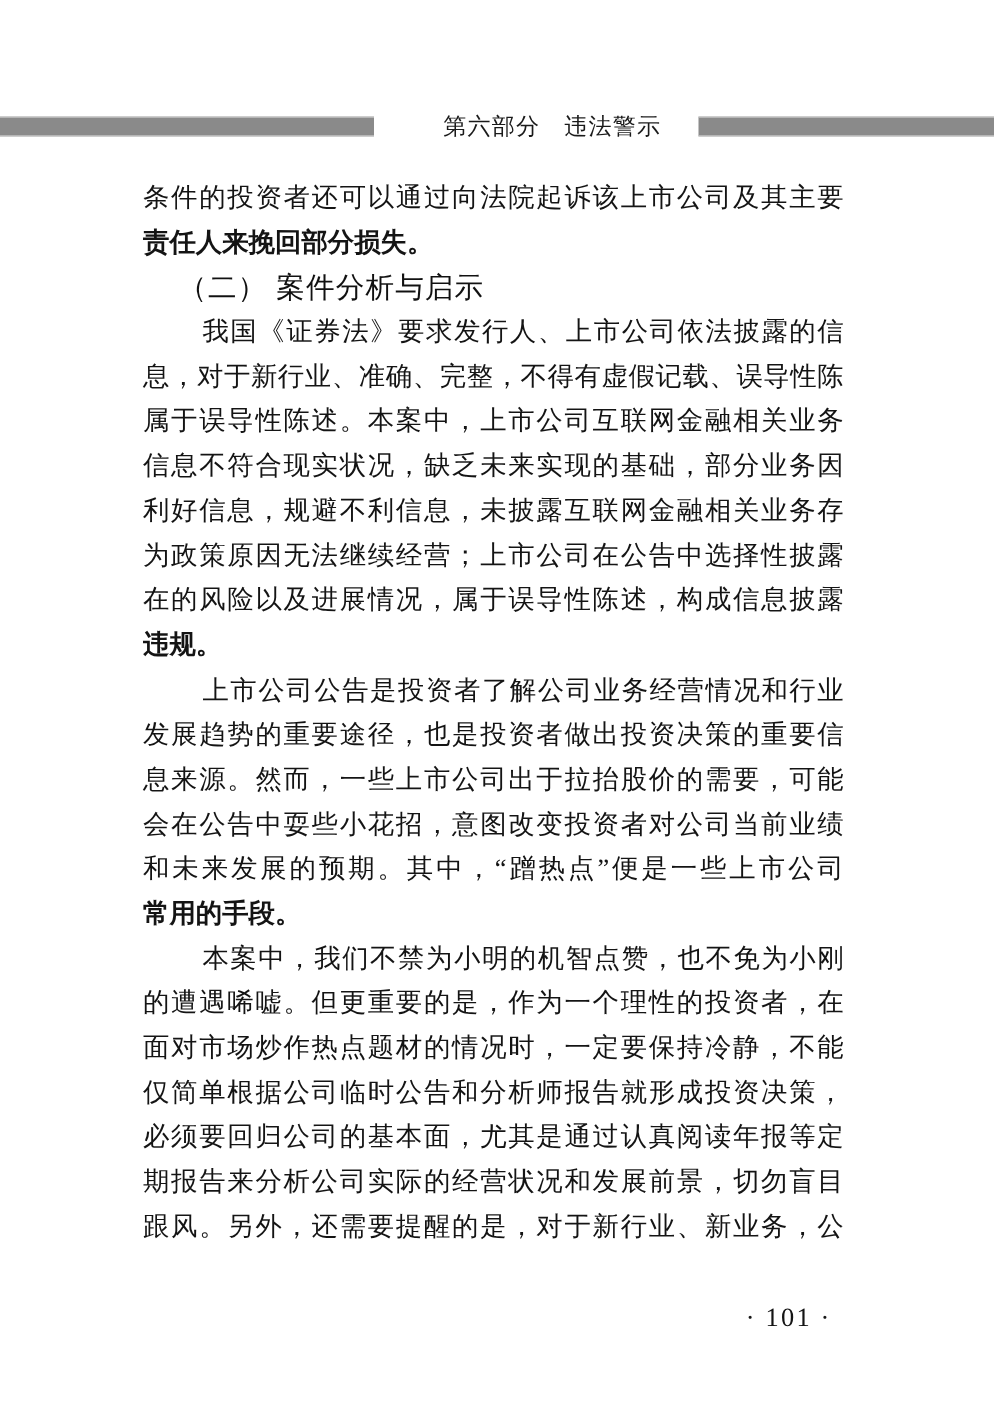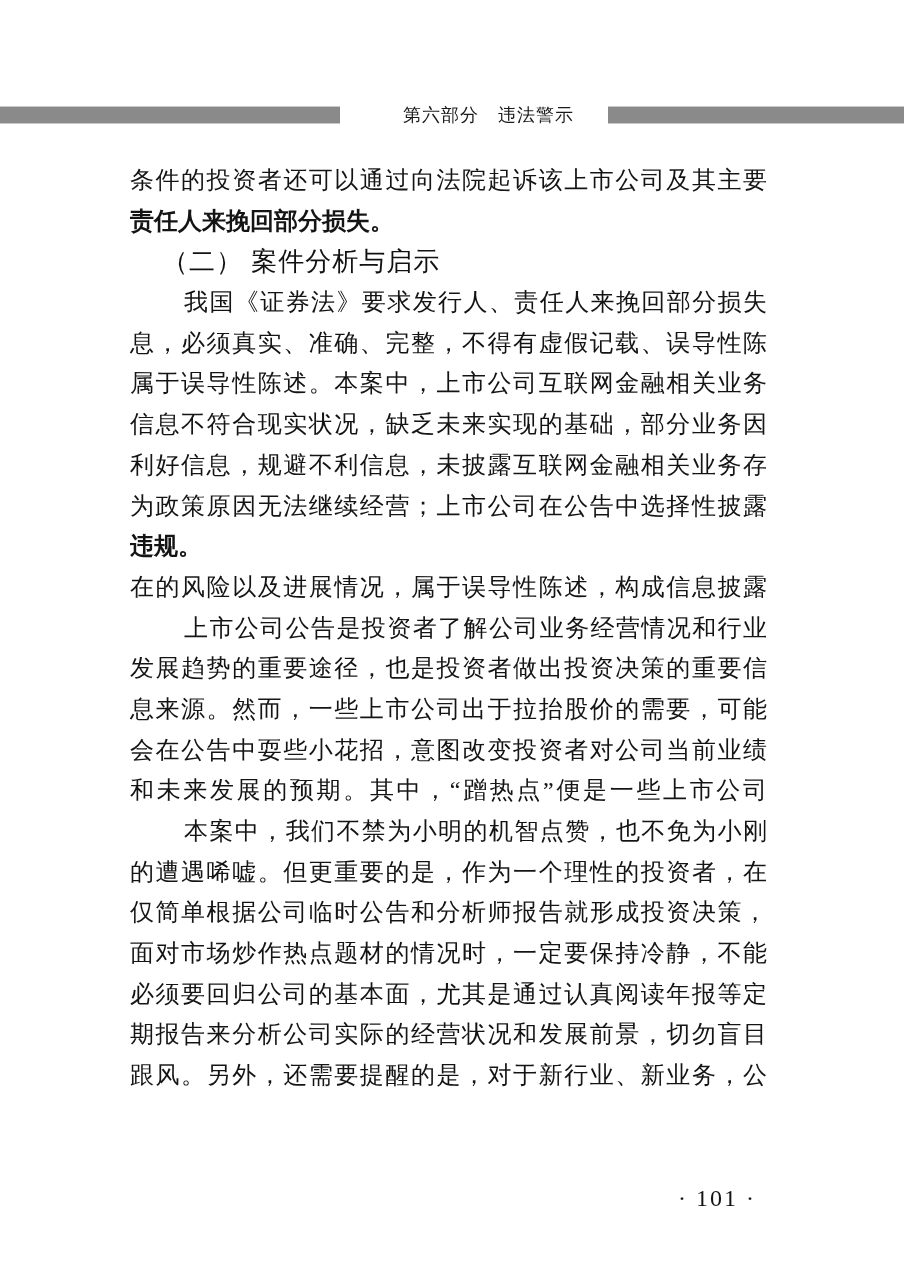--- a/index.html
+++ b/index.html
@@ -45,7 +45,7 @@
     flex: 0 0 auto;
     margin: 0 34px 0 63px;
     font-family: "Liberation Sans", "DejaVu Sans", sans-serif;
-    font-size: 18px;
+    font-size: 21px;
     line-height: 21px;
     font-weight: 500;
     letter-spacing: 1px;

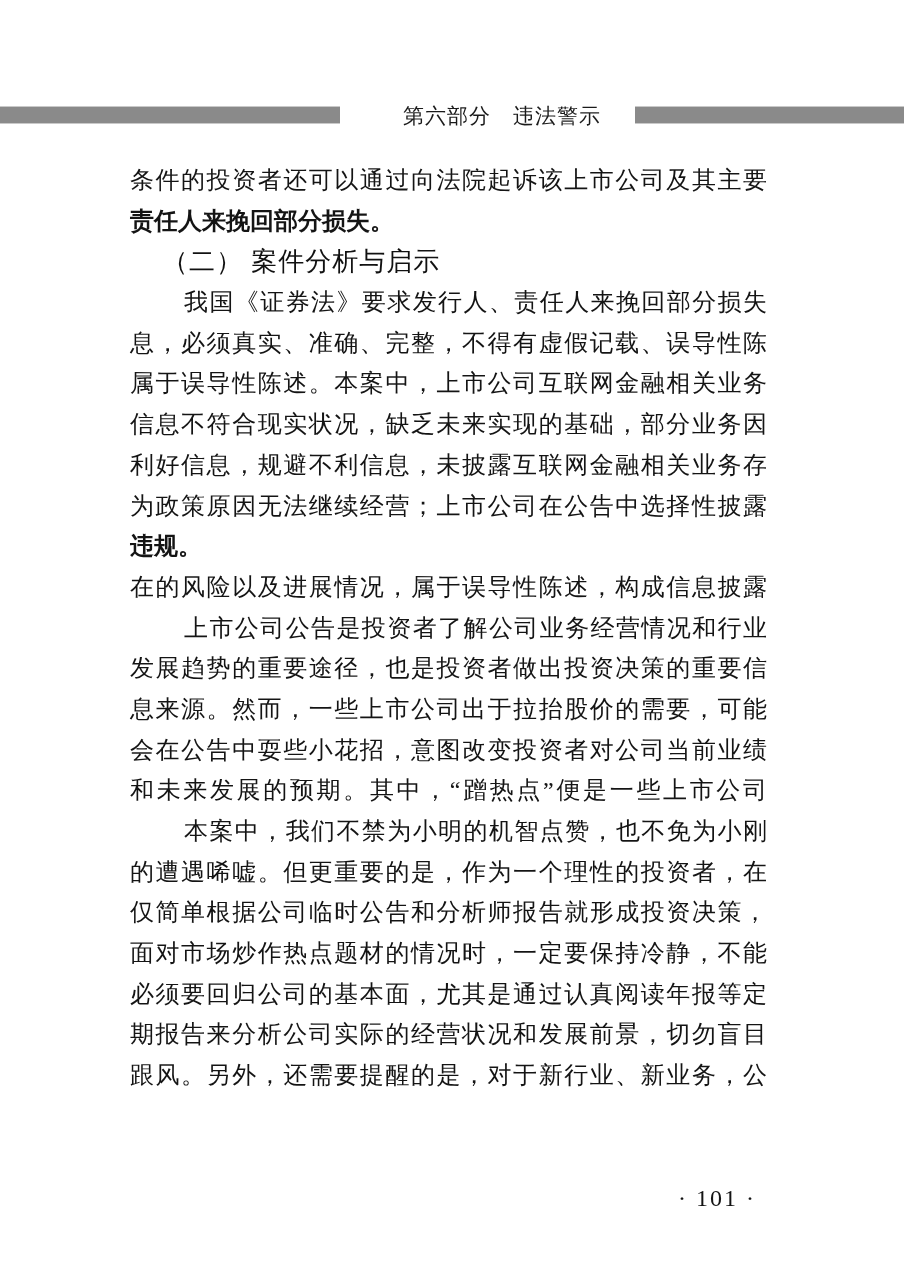--- a/index.html
+++ b/index.html
@@ -122,7 +122,7 @@
       </div>
       <div class="heading">（二） 案件分析与启示</div>
       <div class="para indent">
-        <div class="line">我国《证券法》要求发行人、责任人来挽回部分损失</div>
+        <div class="line">我国《证券法》要求发行人、上市公司依法披露的信</div>
         <div class="line">息，必须真实、准确、完整，不得有虚假记载、误导性陈</div>
         <div class="line">属于误导性陈述。本案中，上市公司互联网金融相关业务</div>
         <div class="line">信息不符合现实状况，缺乏未来实现的基础，部分业务因</div>

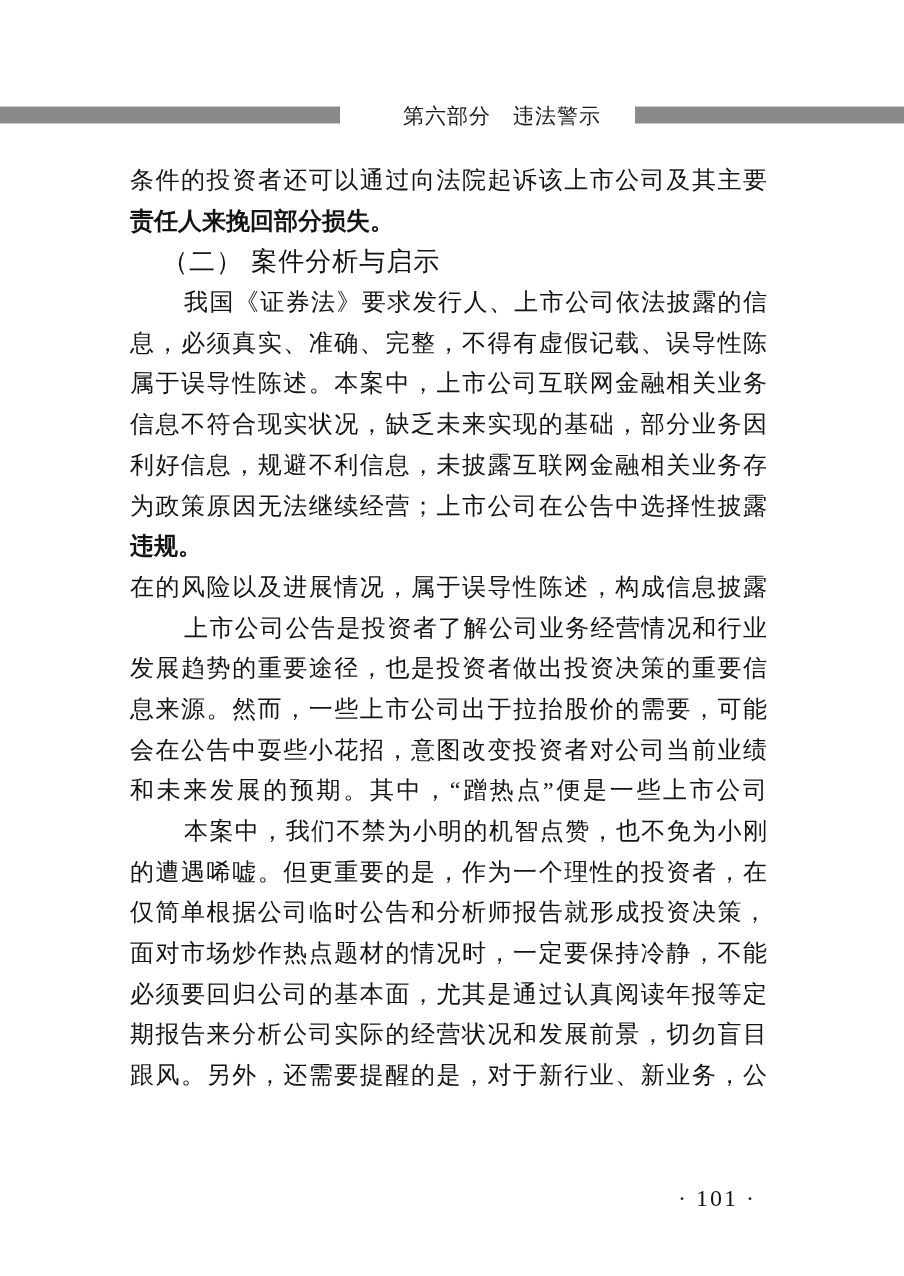--- a/index.html
+++ b/index.html
@@ -123,7 +123,7 @@
       <div class="heading">（二） 案件分析与启示</div>
       <div class="para indent">
         <div class="line">我国《证券法》要求发行人、上市公司依法披露的信</div>
-        <div class="line">息，必须真实、准确、完整，不得有虚假记载、误导性陈</div>
+        <div class="line">息，对于新行业、准确、完整，不得有虚假记载、误导性陈</div>
         <div class="line">属于误导性陈述。本案中，上市公司互联网金融相关业务</div>
         <div class="line">信息不符合现实状况，缺乏未来实现的基础，部分业务因</div>
         <div class="line">利好信息，规避不利信息，未披露互联网金融相关业务存</div>

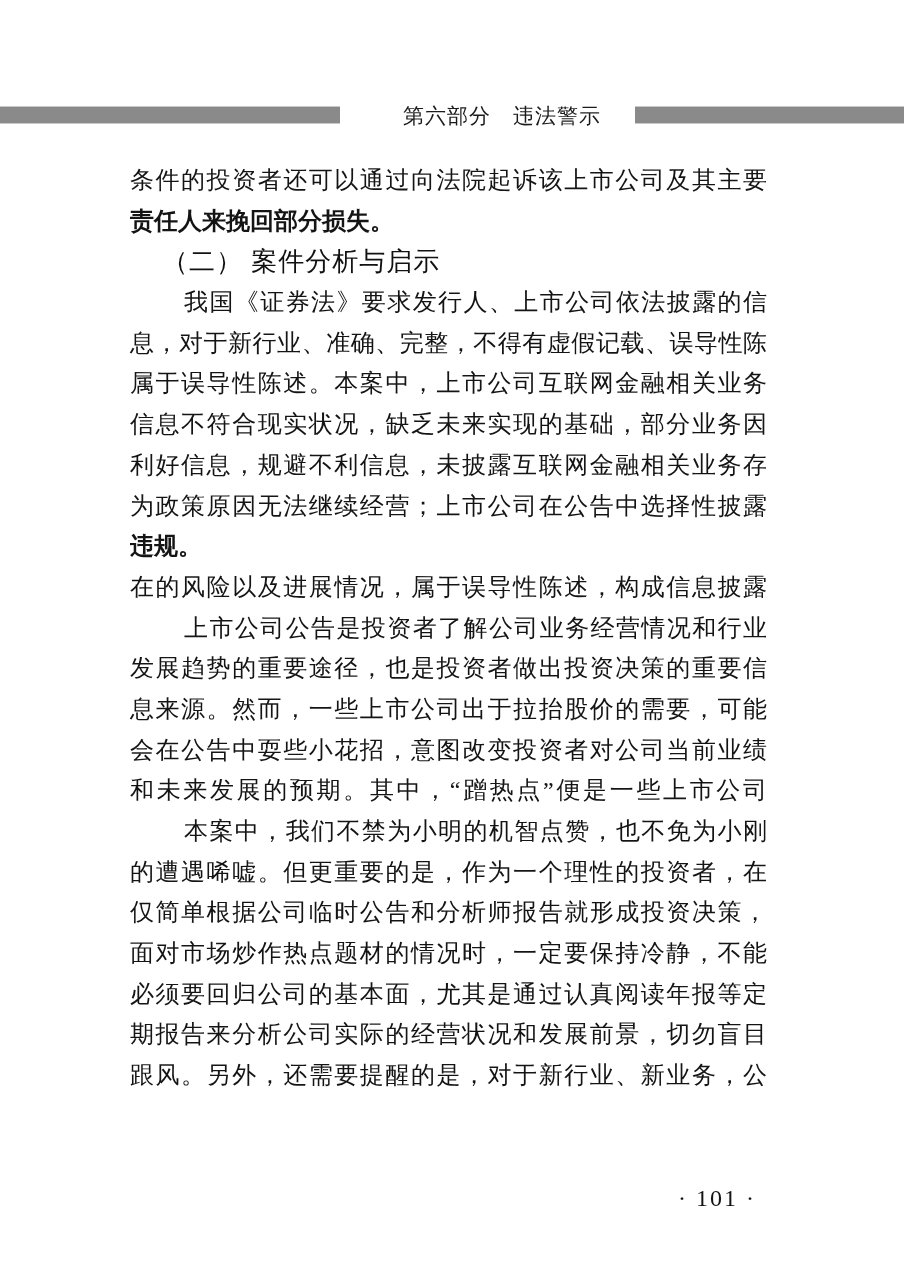--- a/index.html
+++ b/index.html
@@ -128,8 +128,8 @@
         <div class="line">信息不符合现实状况，缺乏未来实现的基础，部分业务因</div>
         <div class="line">利好信息，规避不利信息，未披露互联网金融相关业务存</div>
         <div class="line">为政策原因无法继续经营；上市公司在公告中选择性披露</div>
+        <div class="line">在的风险以及进展情况，属于误导性陈述，构成信息披露</div>
         <div class="line no-justify">违规。</div>
-        <div class="line">在的风险以及进展情况，属于误导性陈述，构成信息披露</div>
       </div>
       <div class="para indent">
         <div class="line">上市公司公告是投资者了解公司业务经营情况和行业</div>

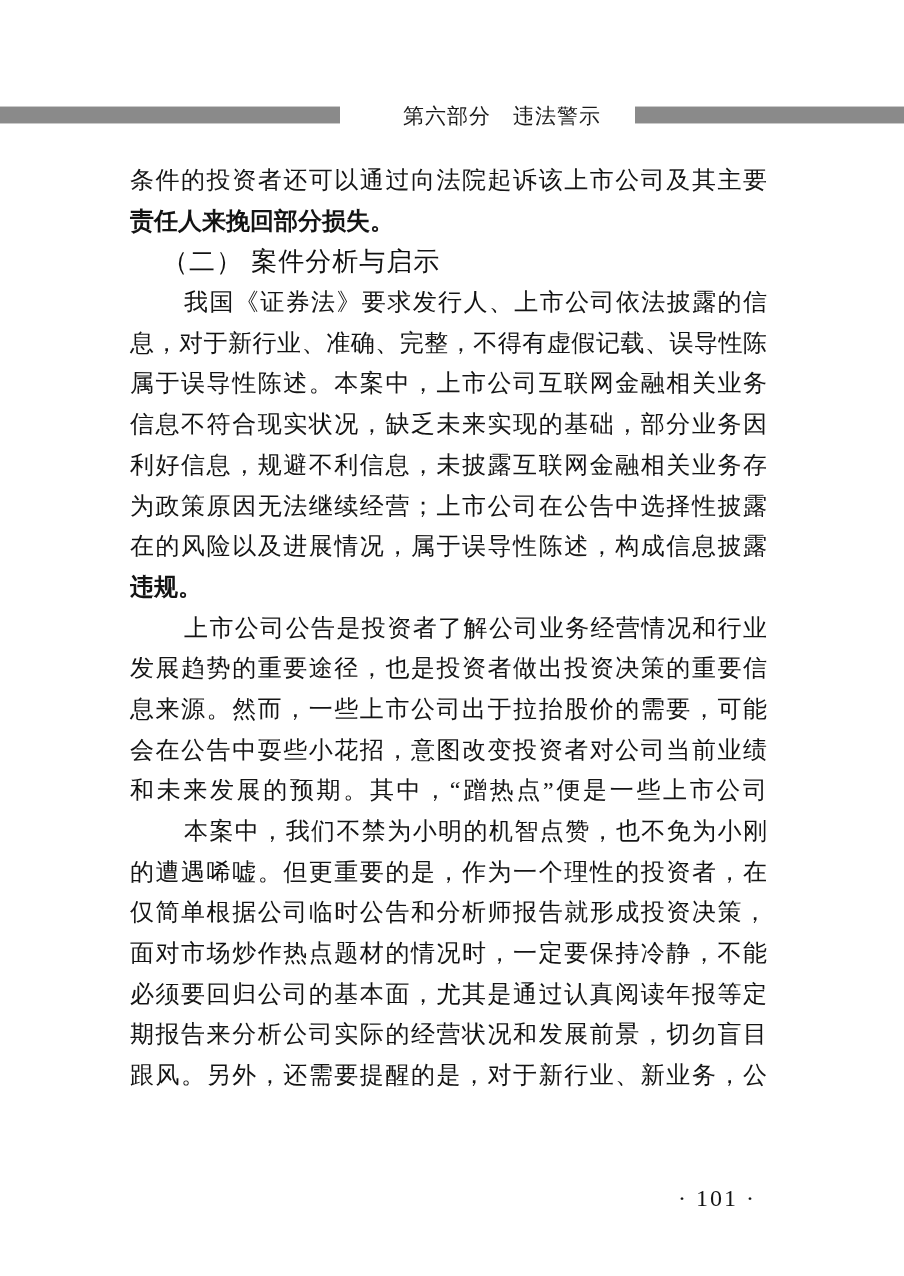--- a/index.html
+++ b/index.html
@@ -137,6 +137,7 @@
         <div class="line">息来源。然而，一些上市公司出于拉抬股价的需要，可能</div>
         <div class="line">会在公告中耍些小花招，意图改变投资者对公司当前业绩</div>
         <div class="line">和未来发展的预期。其中，“蹭热点”便是一些上市公司</div>
+        <div class="line no-justify">常用的手段。</div>
       </div>
       <div class="para indent">
         <div class="line">本案中，我们不禁为小明的机智点赞，也不免为小刚</div>

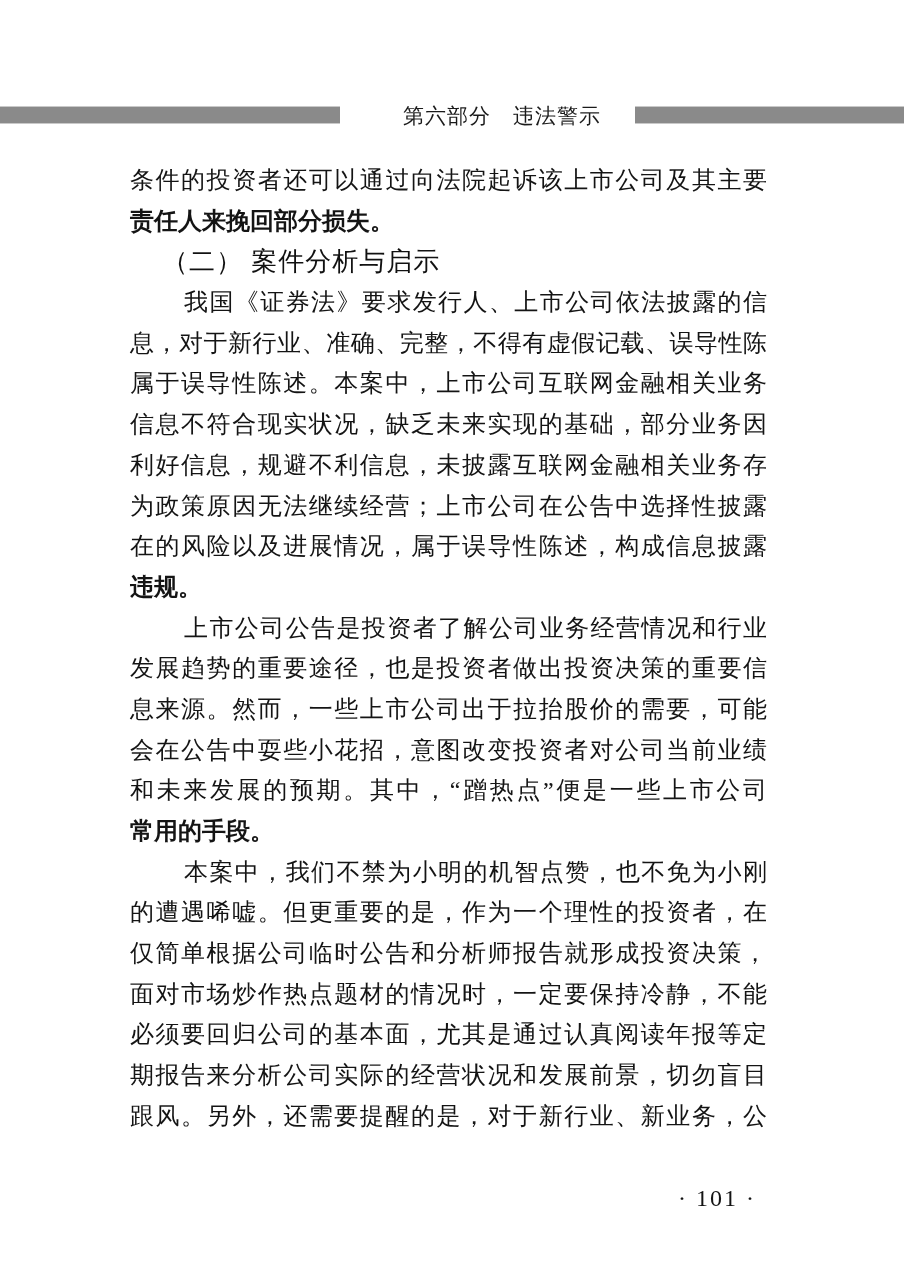--- a/index.html
+++ b/index.html
@@ -142,8 +142,8 @@
       <div class="para indent">
         <div class="line">本案中，我们不禁为小明的机智点赞，也不免为小刚</div>
         <div class="line">的遭遇唏嘘。但更重要的是，作为一个理性的投资者，在</div>
+        <div class="line">面对市场炒作热点题材的情况时，一定要保持冷静，不能</div>
         <div class="line">仅简单根据公司临时公告和分析师报告就形成投资决策，</div>
-        <div class="line">面对市场炒作热点题材的情况时，一定要保持冷静，不能</div>
         <div class="line">必须要回归公司的基本面，尤其是通过认真阅读年报等定</div>
         <div class="line">期报告来分析公司实际的经营状况和发展前景，切勿盲目</div>
         <div class="line">跟风。另外，还需要提醒的是，对于新行业、新业务，公</div>

